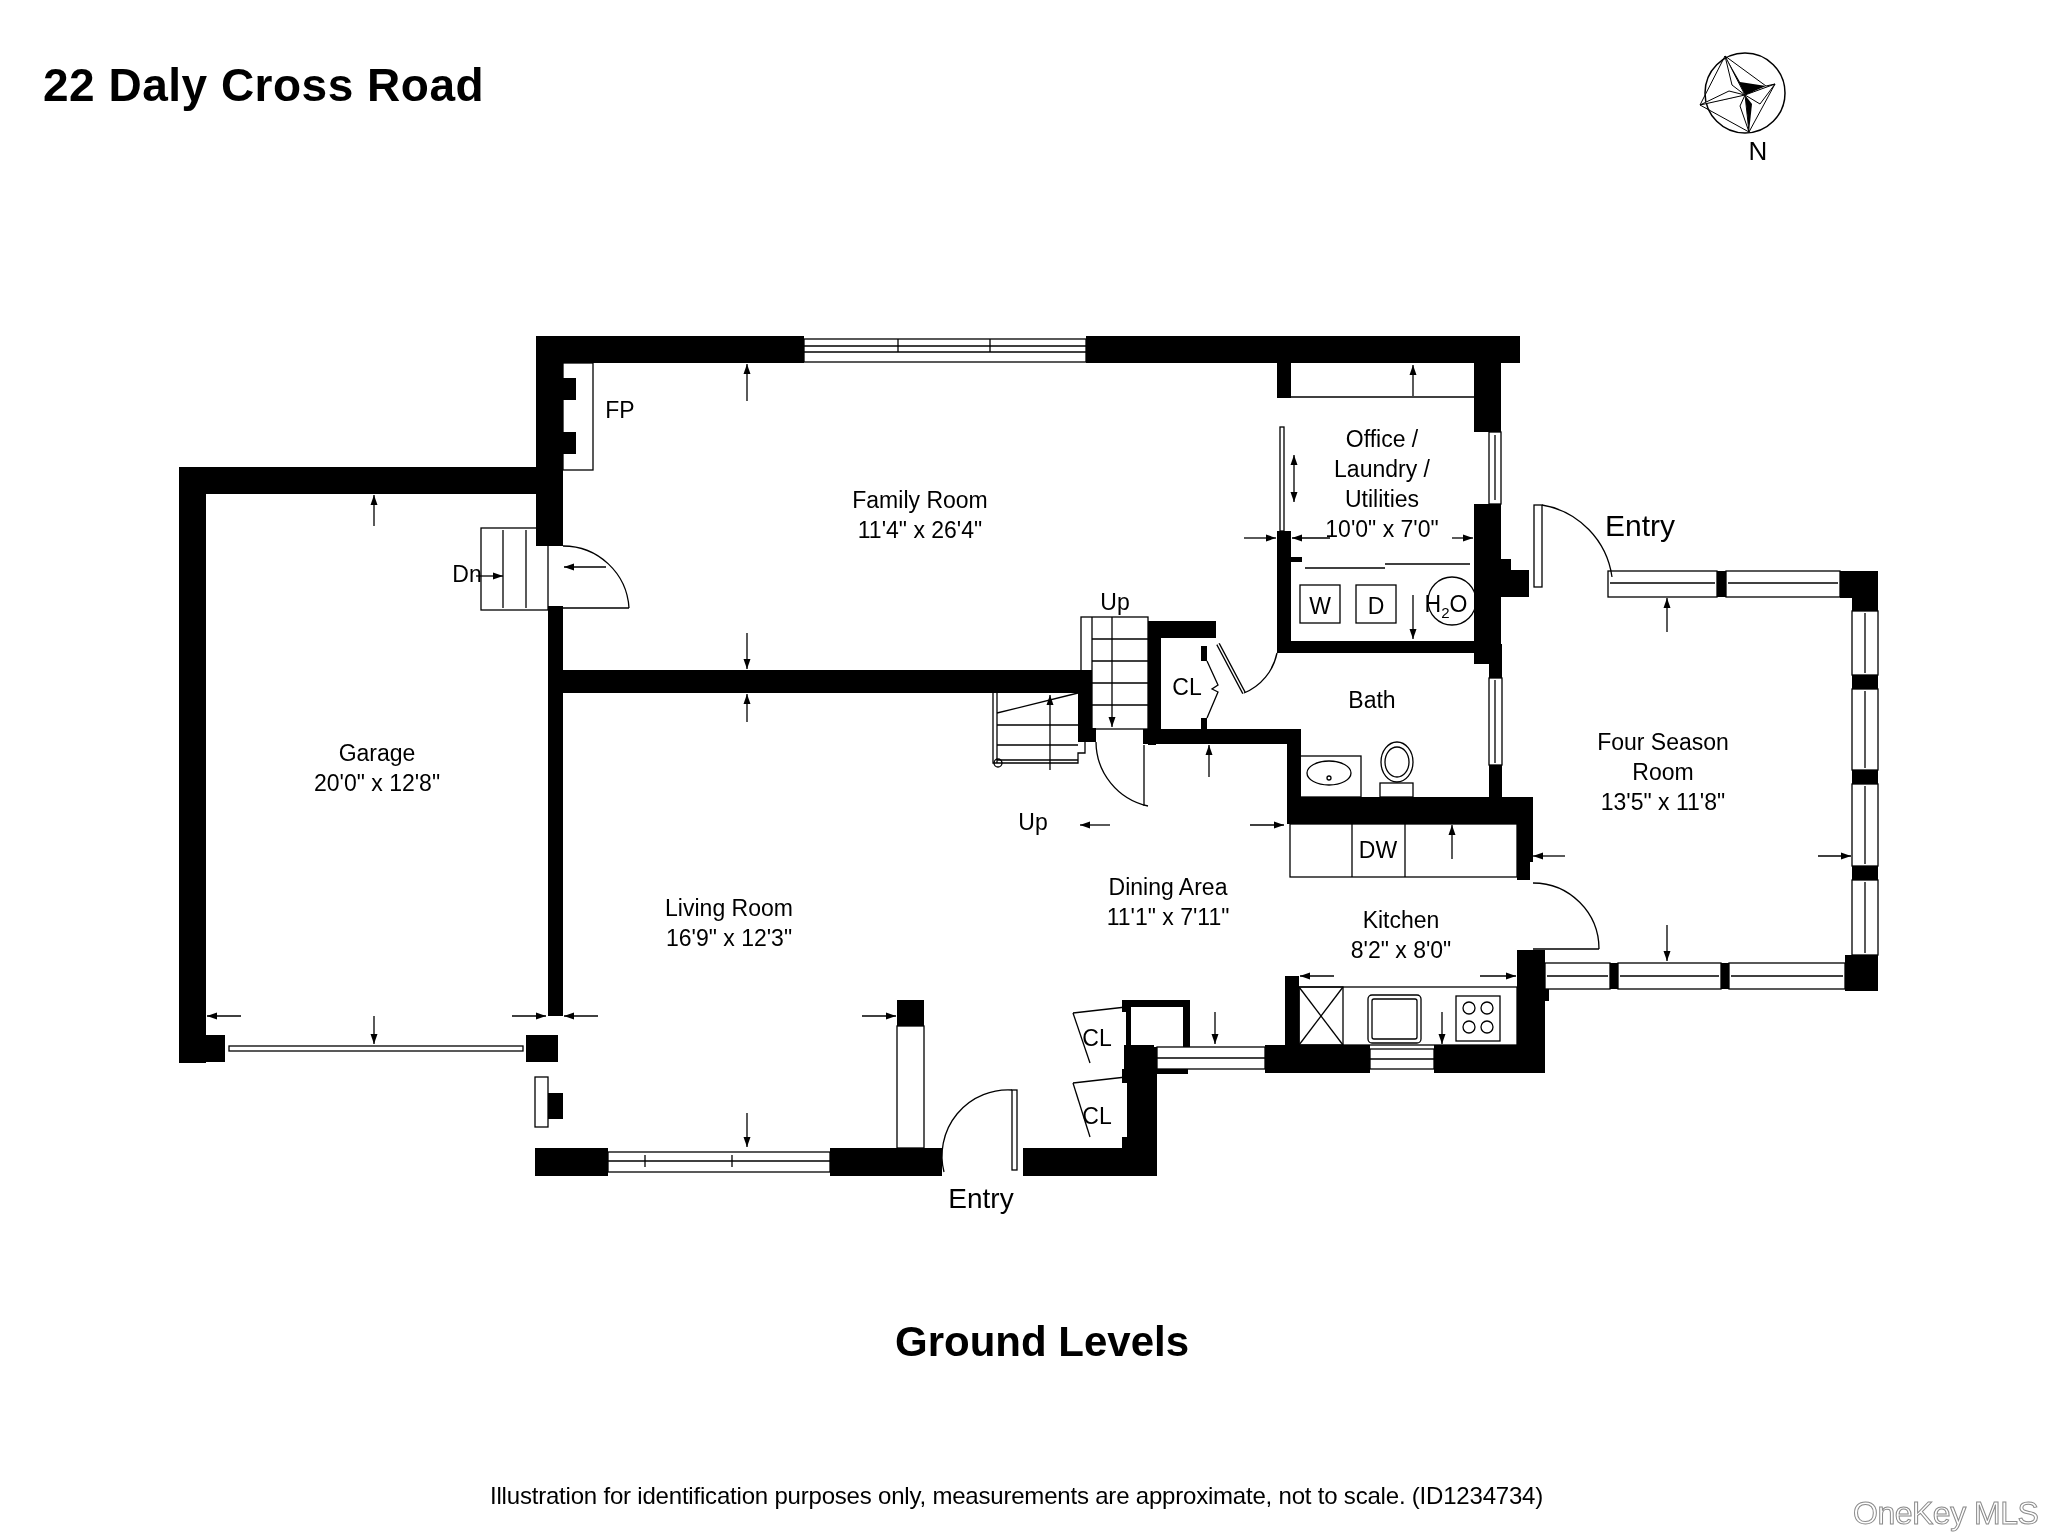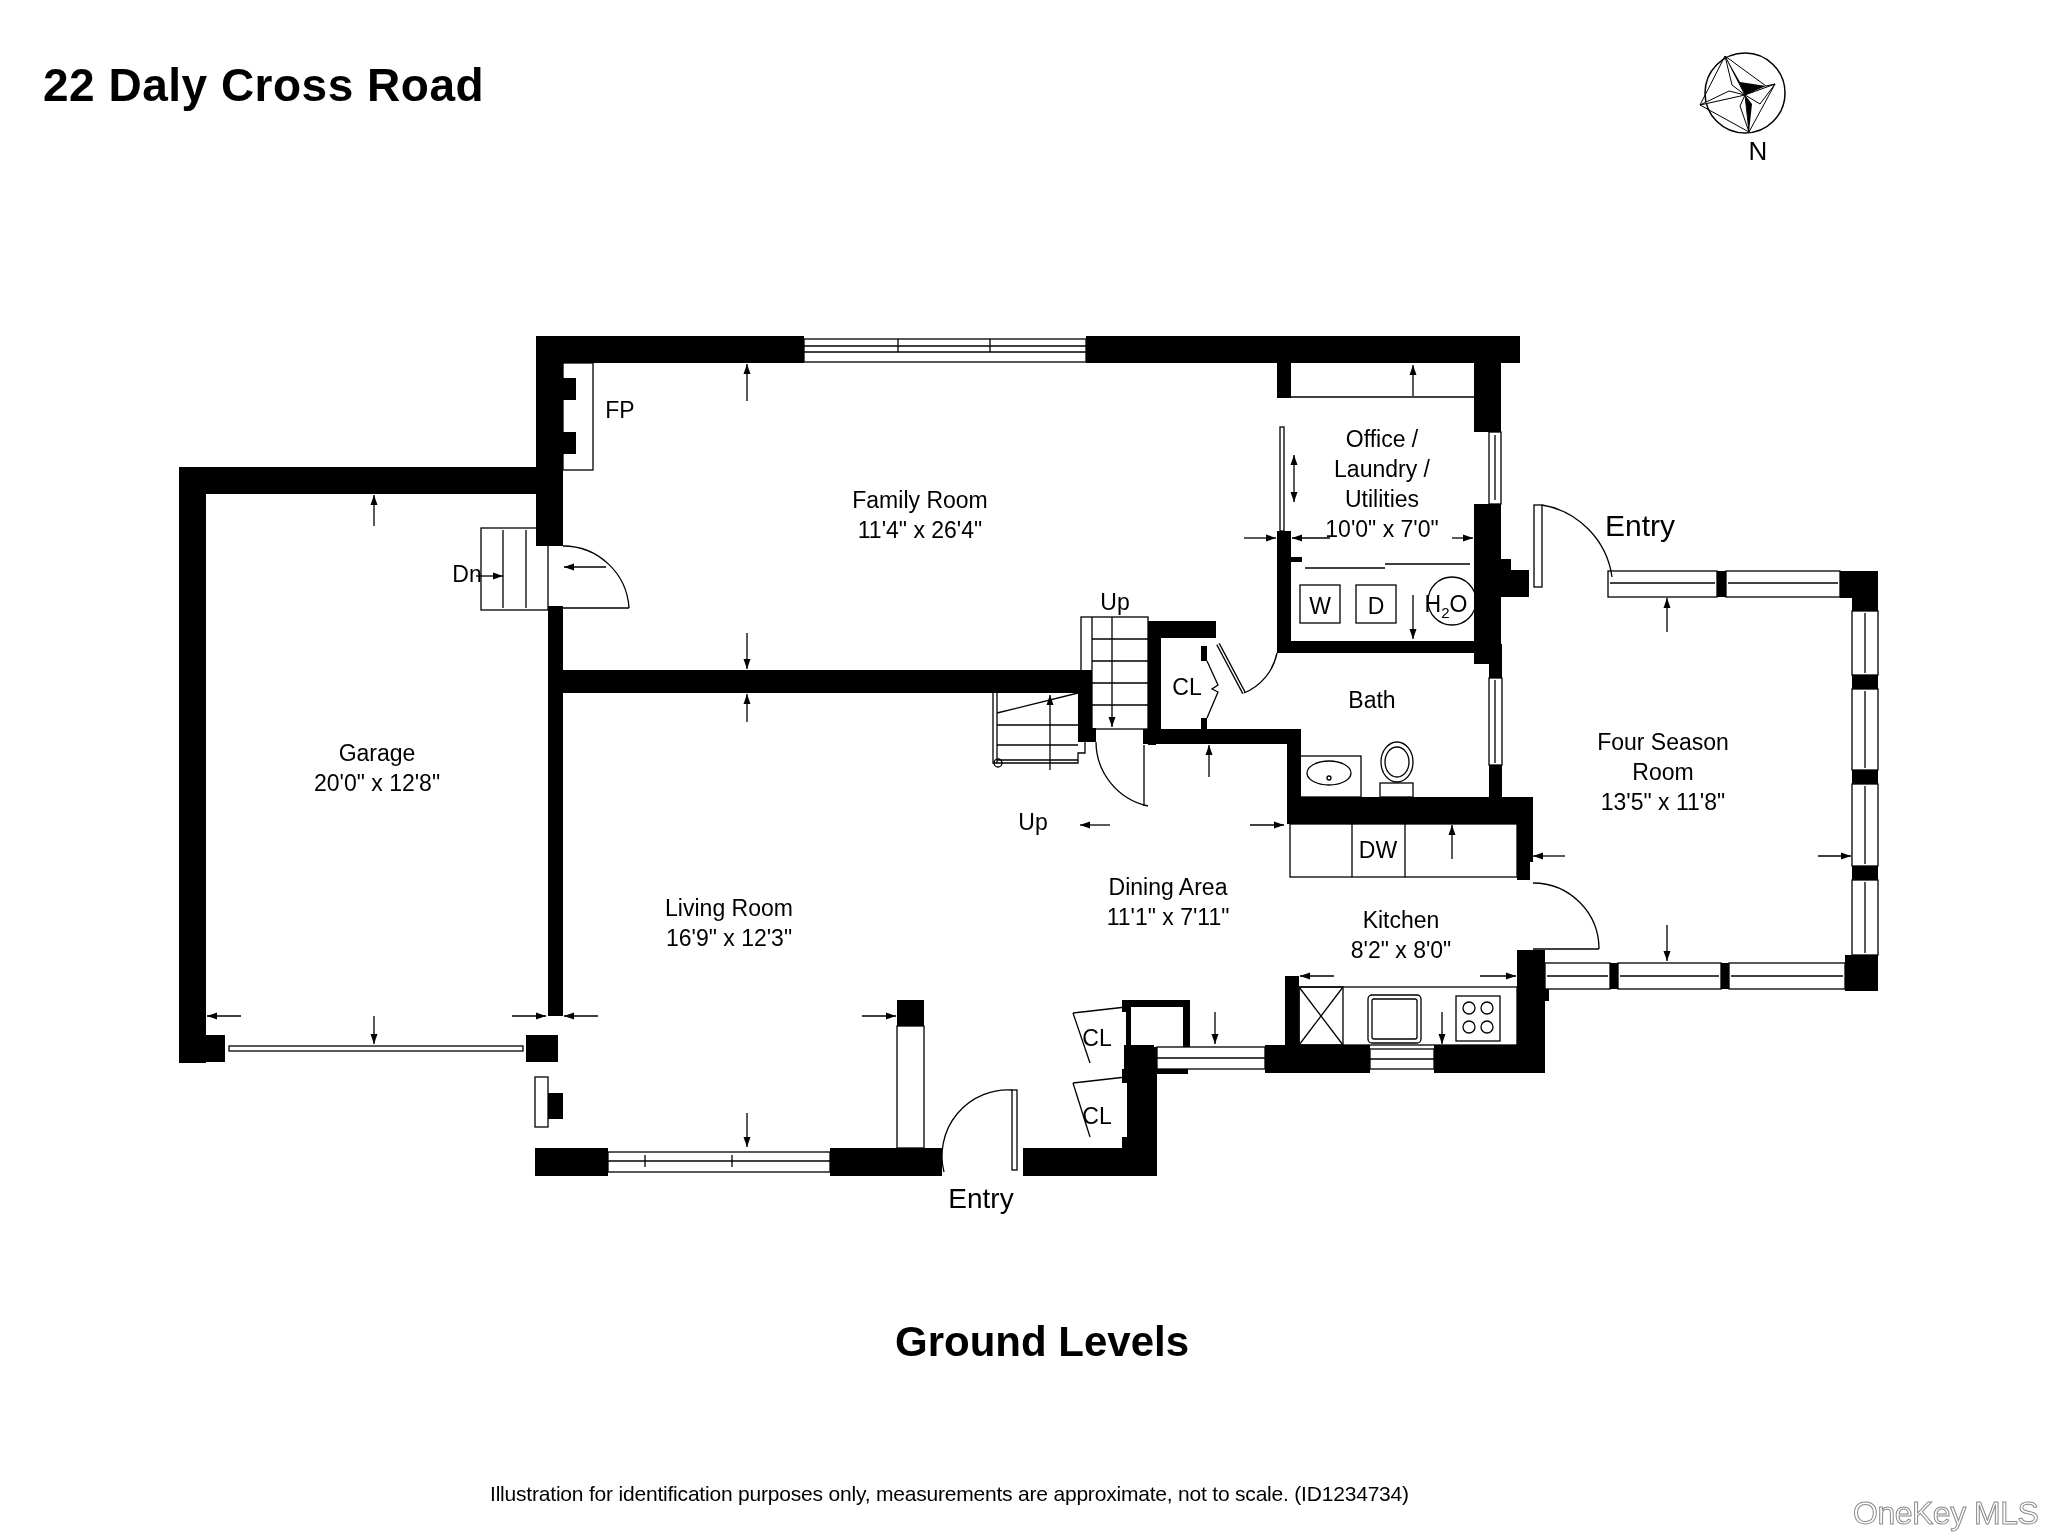--- a/index.html
+++ b/index.html
@@ -7,7 +7,7 @@
     .title { position: absolute; left: 0; width: 2048px; top: 58px; font-weight: bold; font-size: 46px; letter-spacing: 0.5px; margin-left: 45px; }
     .title span { position: relative; left: -2px; }
     .subtitle { position: absolute; left: 0; width: 2048px; top: 1318px; text-align: center; font-weight: bold; font-size: 42px; left: 18px; }
-    .disclaimer { position: absolute; left: 490px; top: 1482px; font-size: 21px; letter-spacing: -0.2px; }
+    .disclaimer { position: absolute; left: 490px; top: 1482px; font-size: 24px; letter-spacing: -0.2px; }
     .brand { position: absolute; left: 1853px; top: 1495px; font-size: 32px; color: #fff; -webkit-text-stroke: 1px #8a8a8a; letter-spacing: -0.5px; }
     svg.plan { position: absolute; left: 0; top: 0; }
     .lbl { font-family: "Liberation Sans", sans-serif; font-size: 23px; fill: #000; text-anchor: middle; }

